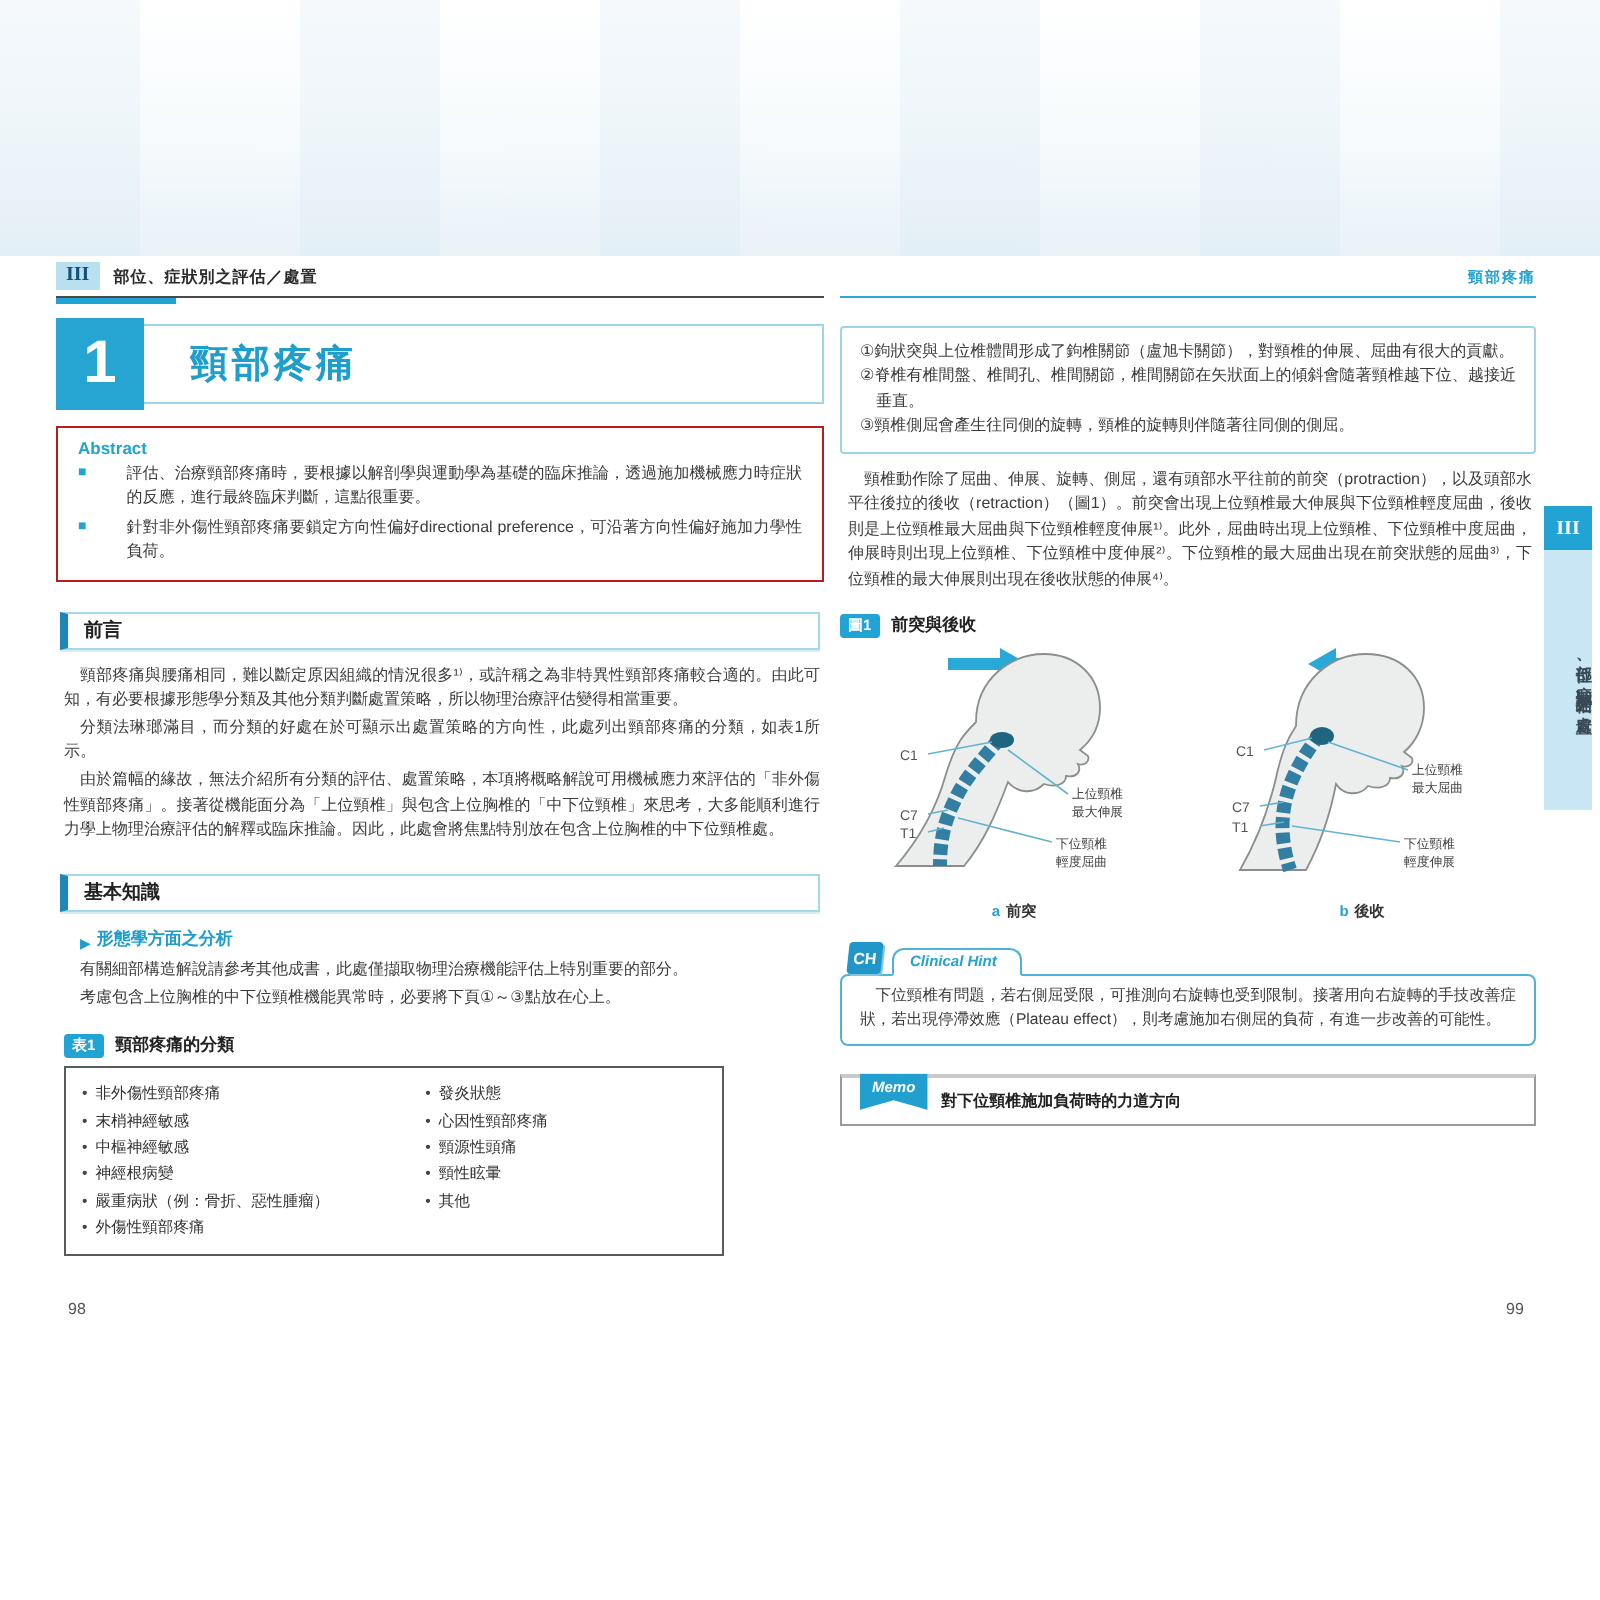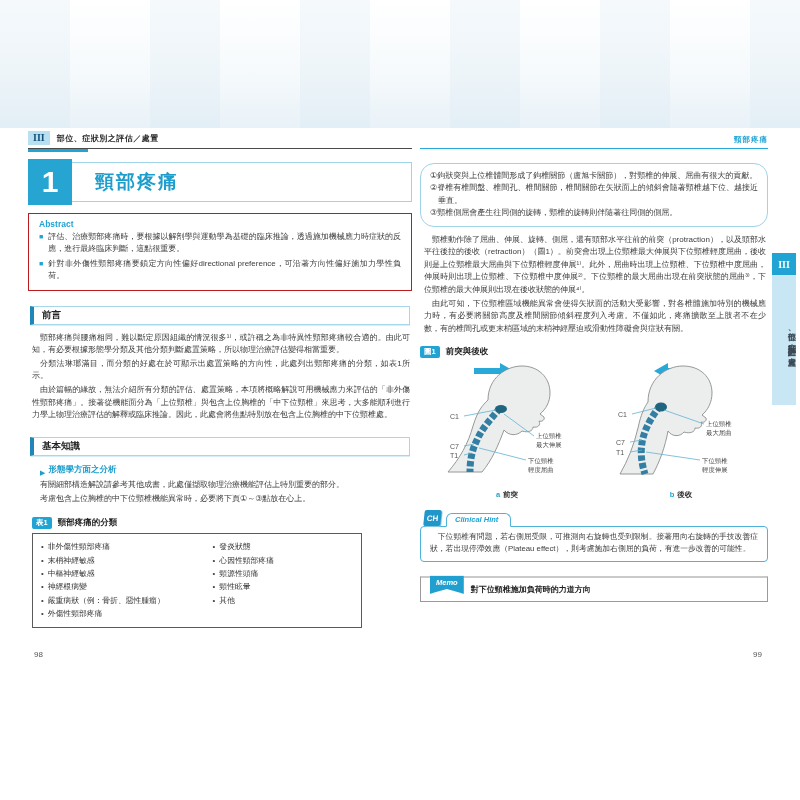--- a/index.html
+++ b/index.html
@@ -52,7 +52,7 @@
   .page-right{position:absolute;left:420px;top:128px;width:348px}
   .rp-header{border-bottom:1.5px solid #29a9d8;padding-bottom:2px;text-align:right}
   .rp-header span{color:#21a3d4;font-size:7.5px;font-weight:bold;letter-spacing:1px}
-  .points-box{margin-top:14px;border:1px solid #9ed3e8;border-radius:14px;background:#fff;padding:6px 9px}
+  .points-box{margin-top:14px;border:1px solid #9ed3e8;border-radius:2px;background:#fff;padding:6px 9px}
   .pt{font-size:8px;line-height:1.55;text-align:justify;padding-left:1em;text-indent:-1em;color:#3c3c3c}
   .rp-paras{margin-top:7px}
 

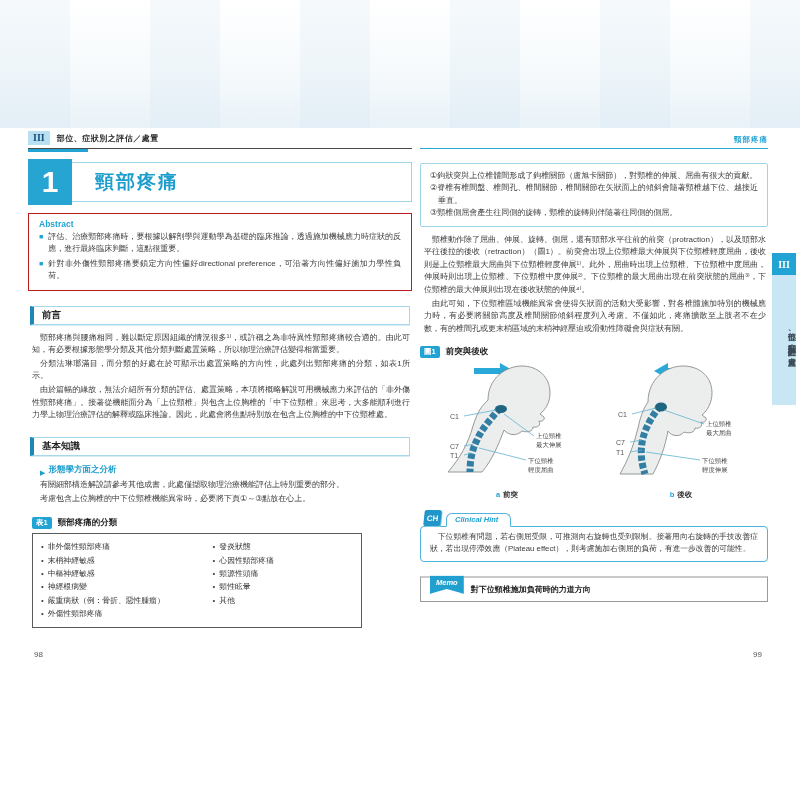--- a/index.html
+++ b/index.html
@@ -26,7 +26,7 @@
 
   .abstract{margin-top:8px;border:1px solid #b91c1c;background:#fff;padding:5px 10px 7px 10px}
   .ab-label{color:#21a3d4;font-weight:bold;font-size:8.5px;margin-bottom:2px}
-  .ab-item{display:flex;gap:5px;font-size:8px;line-height:1.55;text-align:justify;margin-top:2px}
+  .ab-item{display:flex;gap:20px;font-size:8px;line-height:1.55;text-align:justify;margin-top:2px}
   .sq{color:#21a3d4;font-size:7px;line-height:1.7;flex:0 0 auto}
 
   .sec{margin:15px 2px 7px 2px;border:1px solid #a6d7ea;border-left:4px solid #1e87b8;background:#fff;padding:2px 8px;font-weight:bold;font-size:9.5px;color:#222;box-shadow:0 1px 0 #d9edf6}

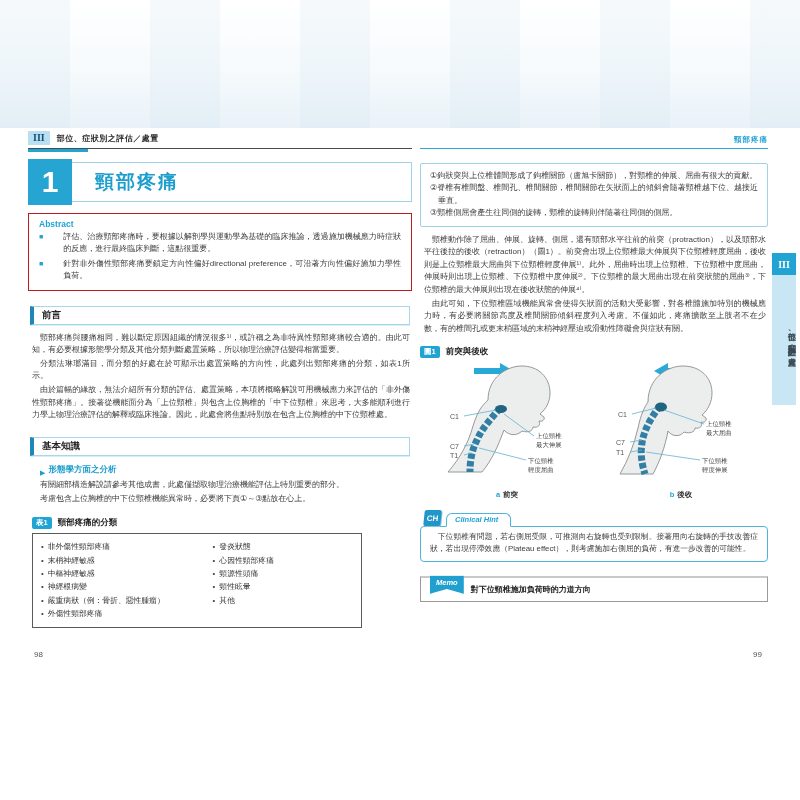--- a/index.html
+++ b/index.html
@@ -204,7 +204,6 @@
 
     <div class="rp-paras">
       <p class="para">頸椎動作除了屈曲、伸展、旋轉、側屈，還有頭部水平往前的前突（protraction），以及頭部水平往後拉的後收（retraction）（圖1）。前突會出現上位頸椎最大伸展與下位頸椎輕度屈曲，後收則是上位頸椎最大屈曲與下位頸椎輕度伸展¹⁾。此外，屈曲時出現上位頸椎、下位頸椎中度屈曲，伸展時則出現上位頸椎、下位頸椎中度伸展²⁾。下位頸椎的最大屈曲出現在前突狀態的屈曲³⁾，下位頸椎的最大伸展則出現在後收狀態的伸展⁴⁾。</p>
-      <p class="para">由此可知，下位頸椎區域機能異常會使得矢狀面的活動大受影響，對各椎體施加特別的機械應力時，有必要將關節高度及椎間關節傾斜程度列入考慮。不僅如此，疼痛擴散至上肢者不在少數，有的椎間孔或更末梢區域的末梢神經壓迫或滑動性障礙會與症狀有關。</p>
     </div>
 
     <div class="fig-label">

